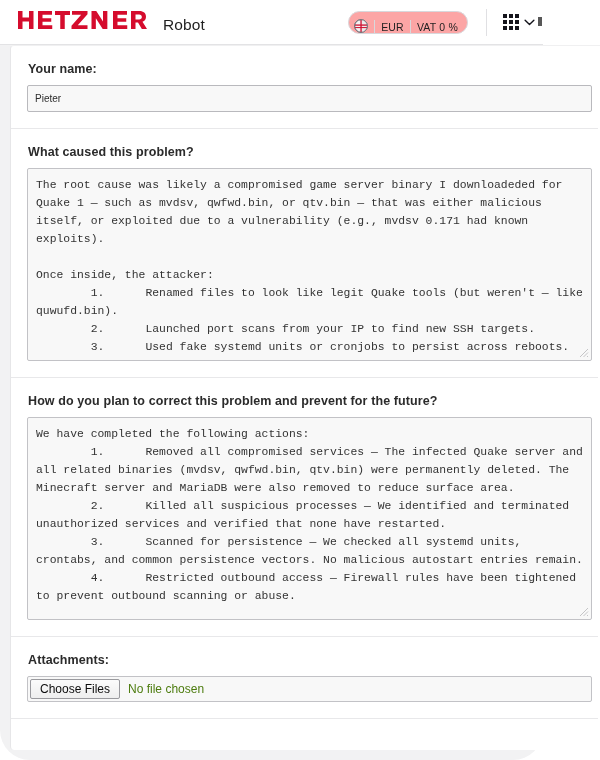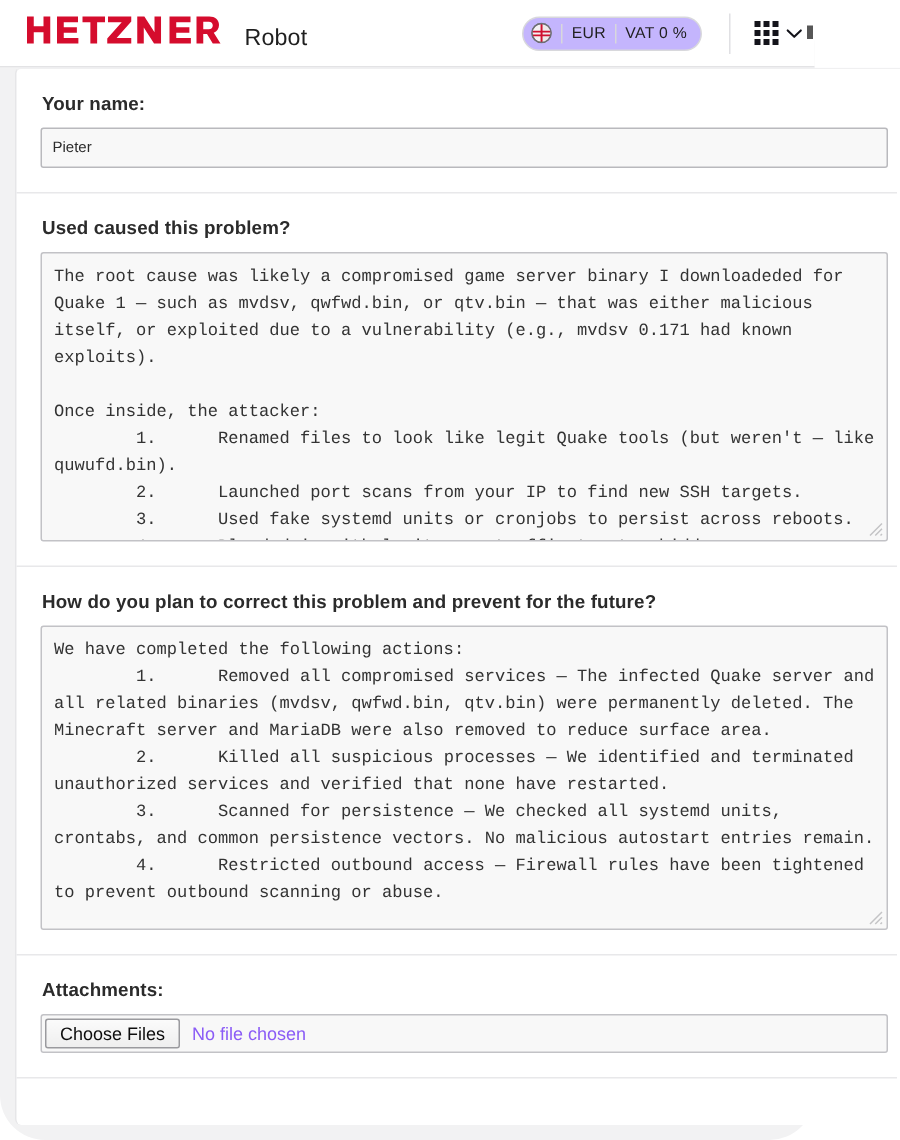--- a/index.html
+++ b/index.html
@@ -37,11 +37,11 @@
     height: 100%;
   }
   .currency-pill {
-    display: flex; align-items: center;
+    display: flex; align-items: flex-end;
     height: 23px;
     border: 1px solid #d8d8dc;
     border-radius: 12px;
-    background: #c4b5fd;
+    background: #fca5a5;
     padding: 0 9px 0 5px;
     gap: 6px;
   }

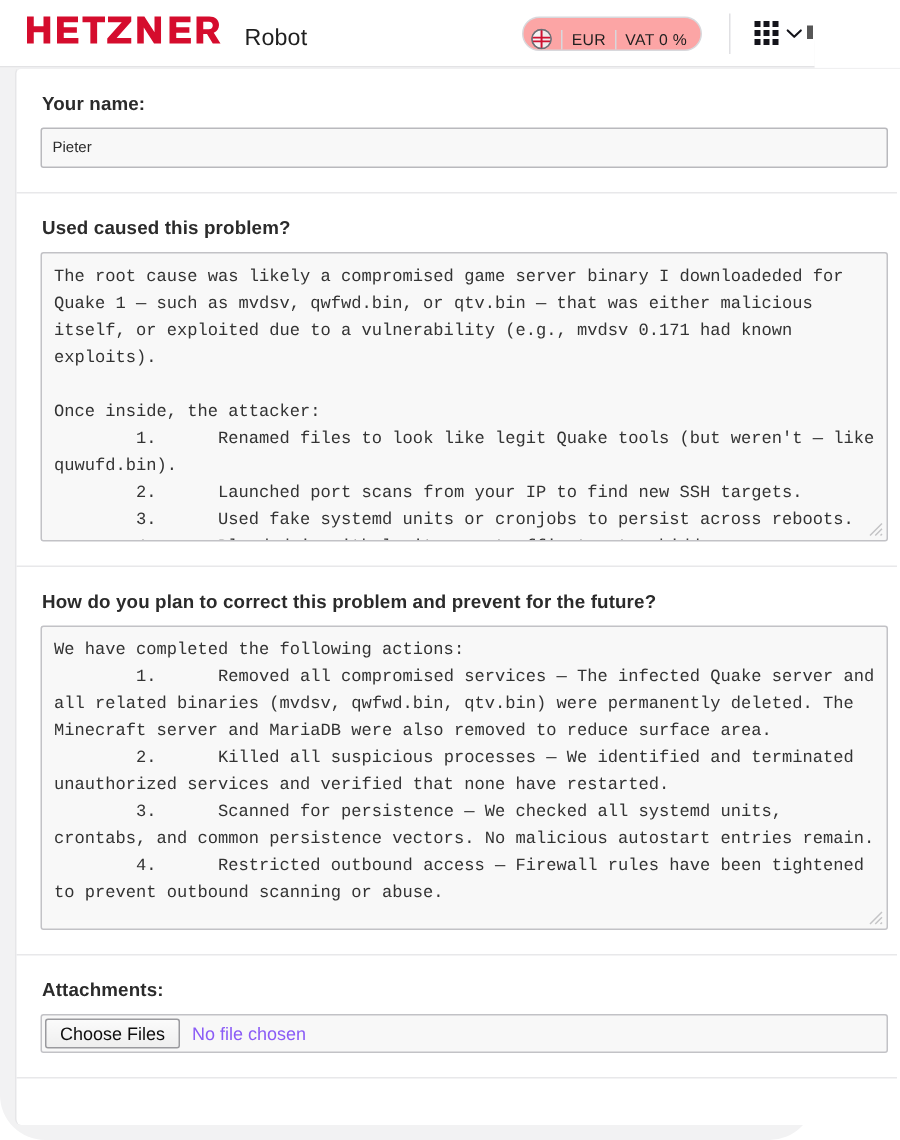--- a/index.html
+++ b/index.html
@@ -224,7 +224,7 @@
     <div class="divider"></div>
 
     <div class="section">
-      <div class="field-label">Used caused this problem?</div>
+      <div class="field-label">What caused this problem?</div>
       <div class="ta-wrap">
         <textarea id="ta-cause" class="mono" spellcheck="false" style="">The root cause was likely a compromised game server binary I downloadeded for Quake 1 — such as mvdsv, qwfwd.bin, or qtv.bin — that was either malicious itself, or exploited due to a vulnerability (e.g., mvdsv 0.171 had known exploits).
 

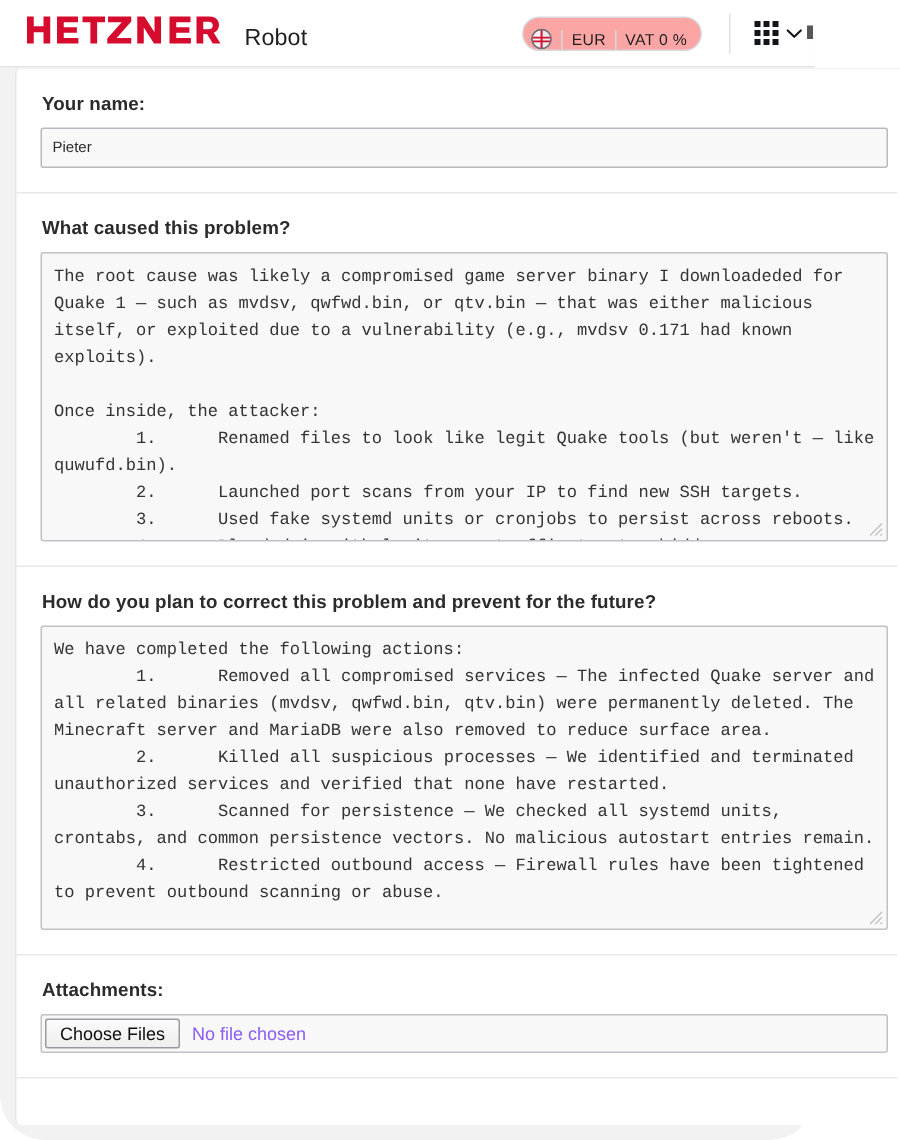--- a/index.html
+++ b/index.html
@@ -148,7 +148,7 @@
     display: flex; align-items: center;
     padding-left: 8px;
     font-size: 12px;
-    color: #8b5cf6;
+    color: #4d7c0f;
   }
   .spacer-bottom { height: 18px; }
 </style>

